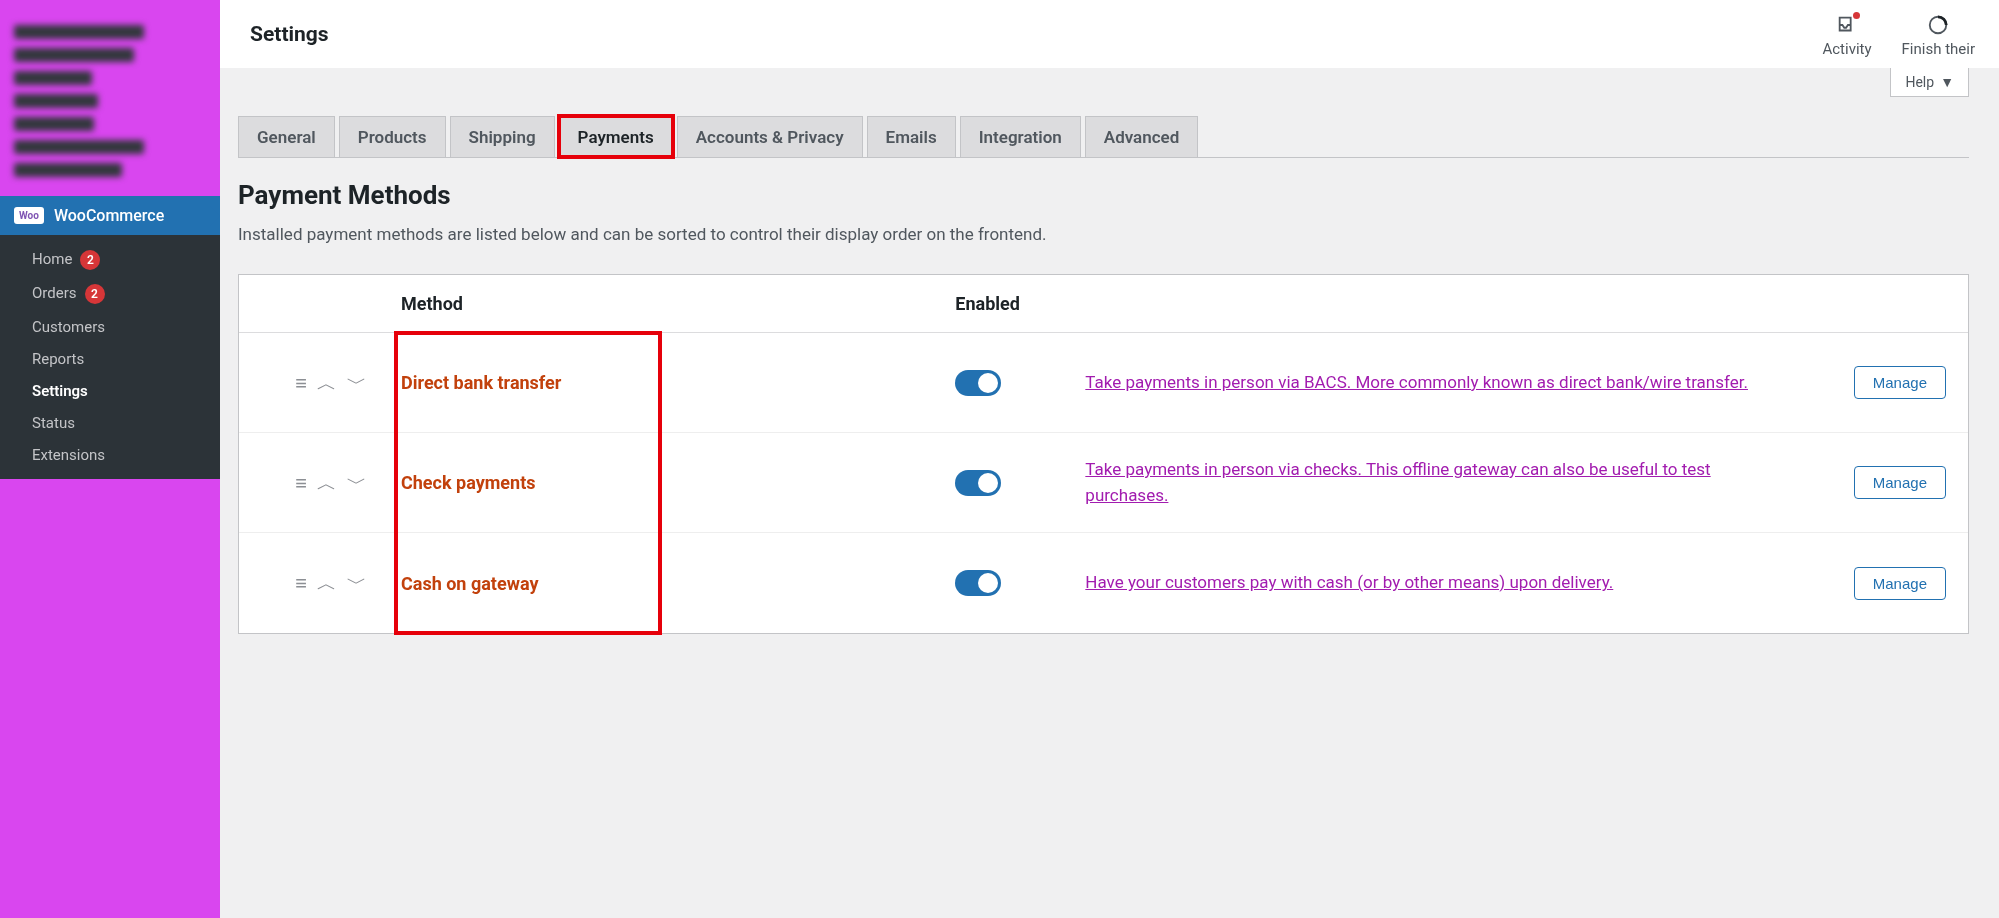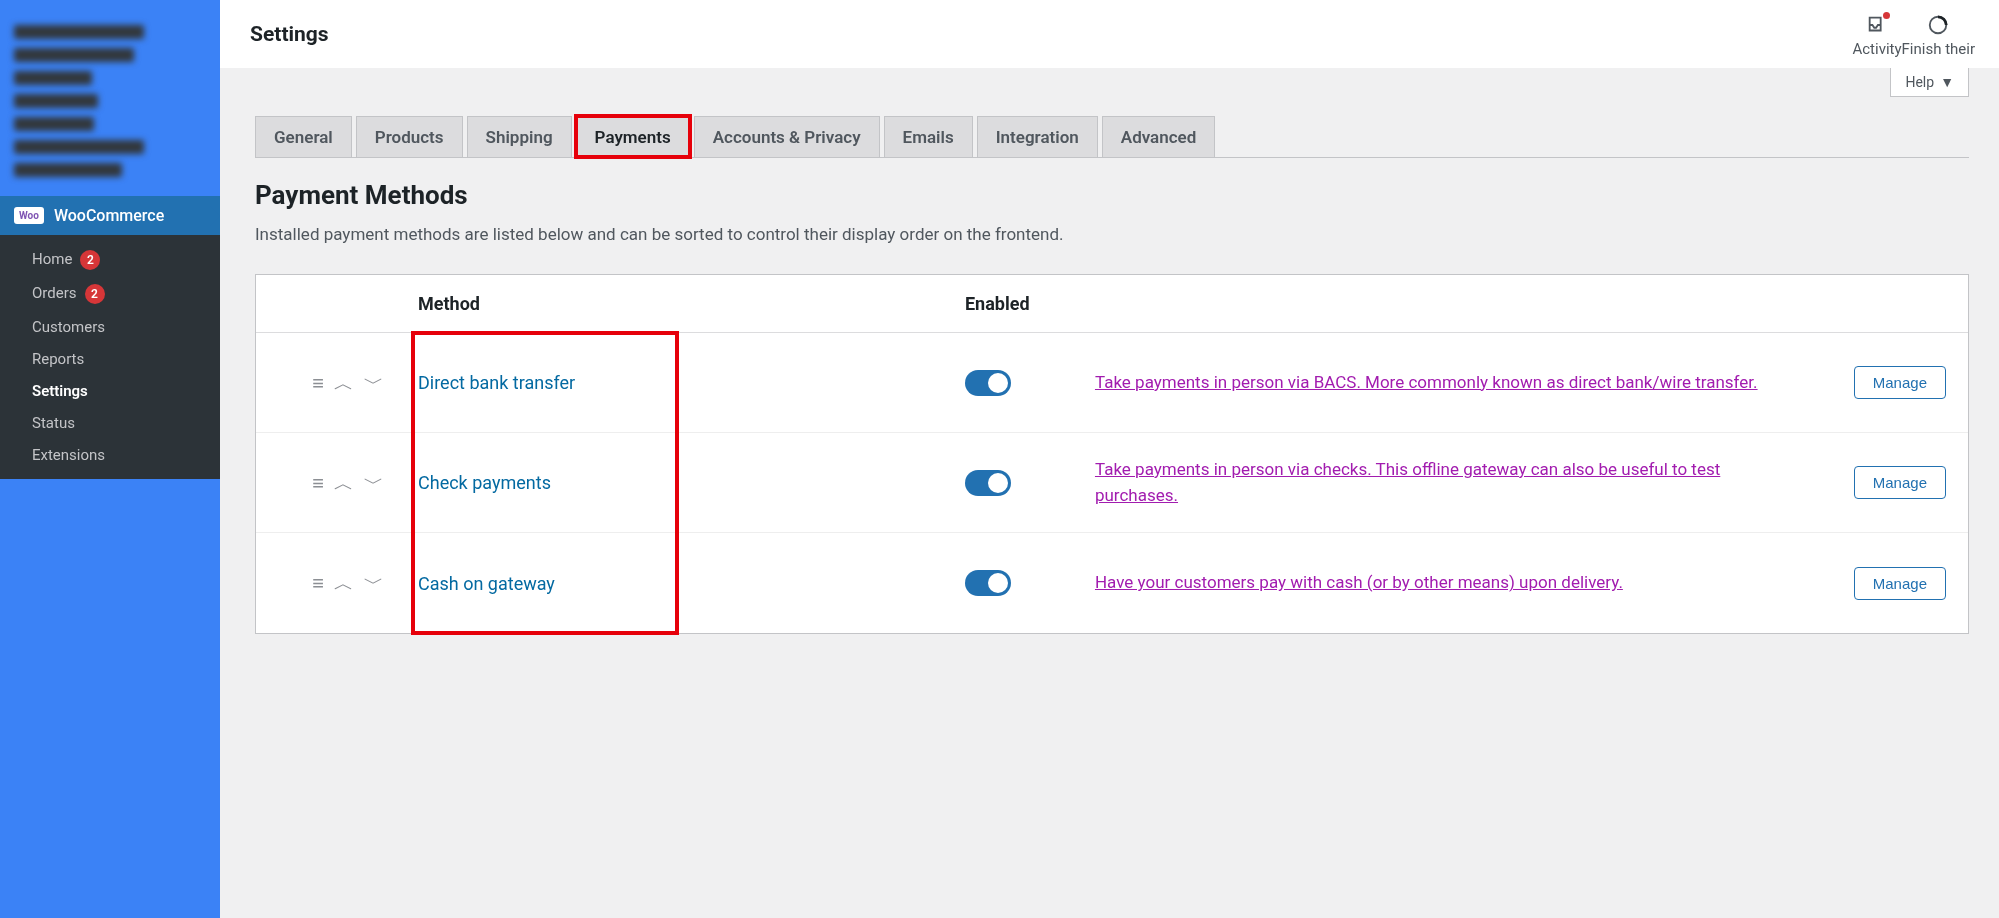--- a/index.html
+++ b/index.html
@@ -28,7 +28,7 @@
 .main { flex: 1; display: flex; flex-direction: column; overflow: auto; }
 .topbar { background: #fff; padding: 14px 24px 10px 30px; display: flex; justify-content: space-between; align-items: flex-start; }
 .page-title { font-size: 21px; font-weight: 700; color: #1d2327; padding-top: 8px; }
-.top-actions { display: flex; }
+.top-actions { display: flex; gap: 30px; }
 .top-action { display: flex; flex-direction: column; align-items: center; gap: 4px; color: #50575e; font-size: 15px; cursor: pointer; }
 .top-icon { width: 22px; height: 22px; display: flex; align-items: center; justify-content: center; position: relative; }
 .red-dot { position: absolute; top: -2px; right: -2px; width: 7px; height: 7px; background: #d63638; border-radius: 50%; }

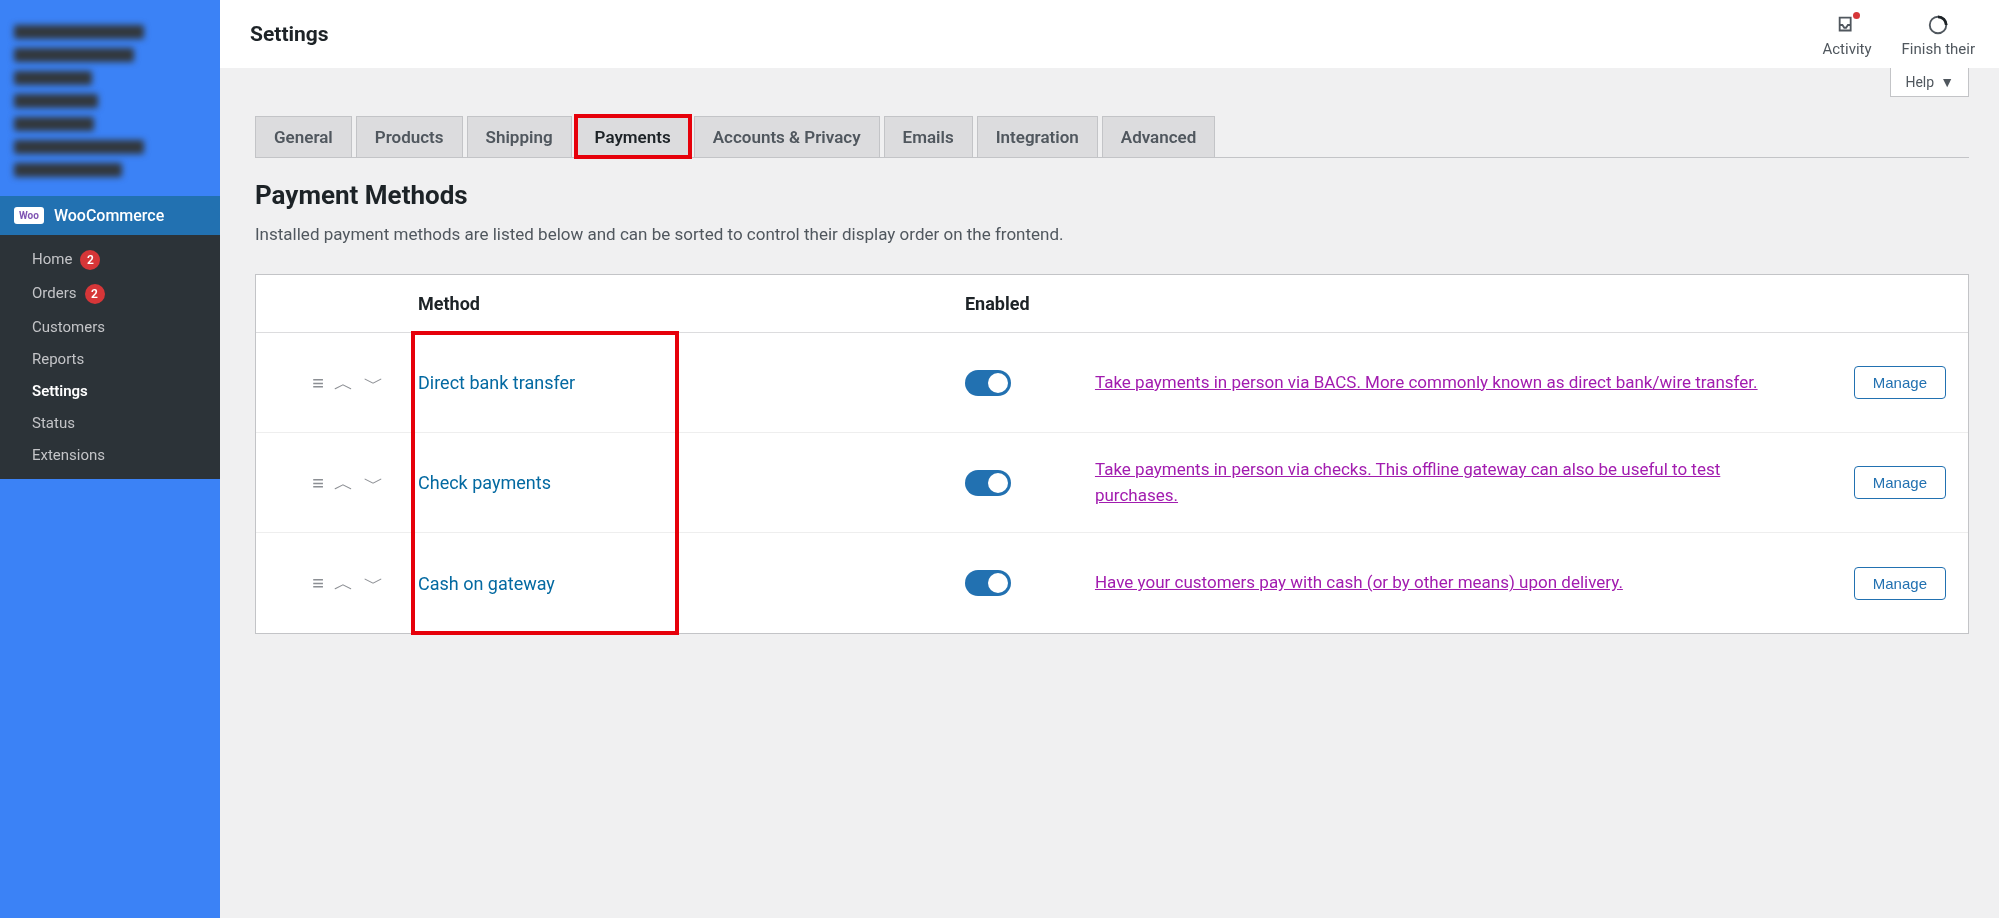--- a/index.html
+++ b/index.html
@@ -33,7 +33,7 @@
 .top-icon { width: 22px; height: 22px; display: flex; align-items: center; justify-content: center; position: relative; }
 .red-dot { position: absolute; top: -2px; right: -2px; width: 7px; height: 7px; background: #d63638; border-radius: 50%; }
 
-.content { padding: 0 30px 30px 35px; position: relative; }
+.content { padding: 0 30px 30px 18px; position: relative; }
 .help-tab { position: absolute; top: 0; right: 30px; background: #fff; border: 1px solid #c3c4c7; border-top: none; padding: 6px 14px; font-size: 14px; color: #50575e; cursor: pointer; display: flex; align-items: center; gap: 6px; }
 
 .tabs { display: flex; gap: 4px; margin-top: 48px; border-bottom: 1px solid #c3c4c7; }

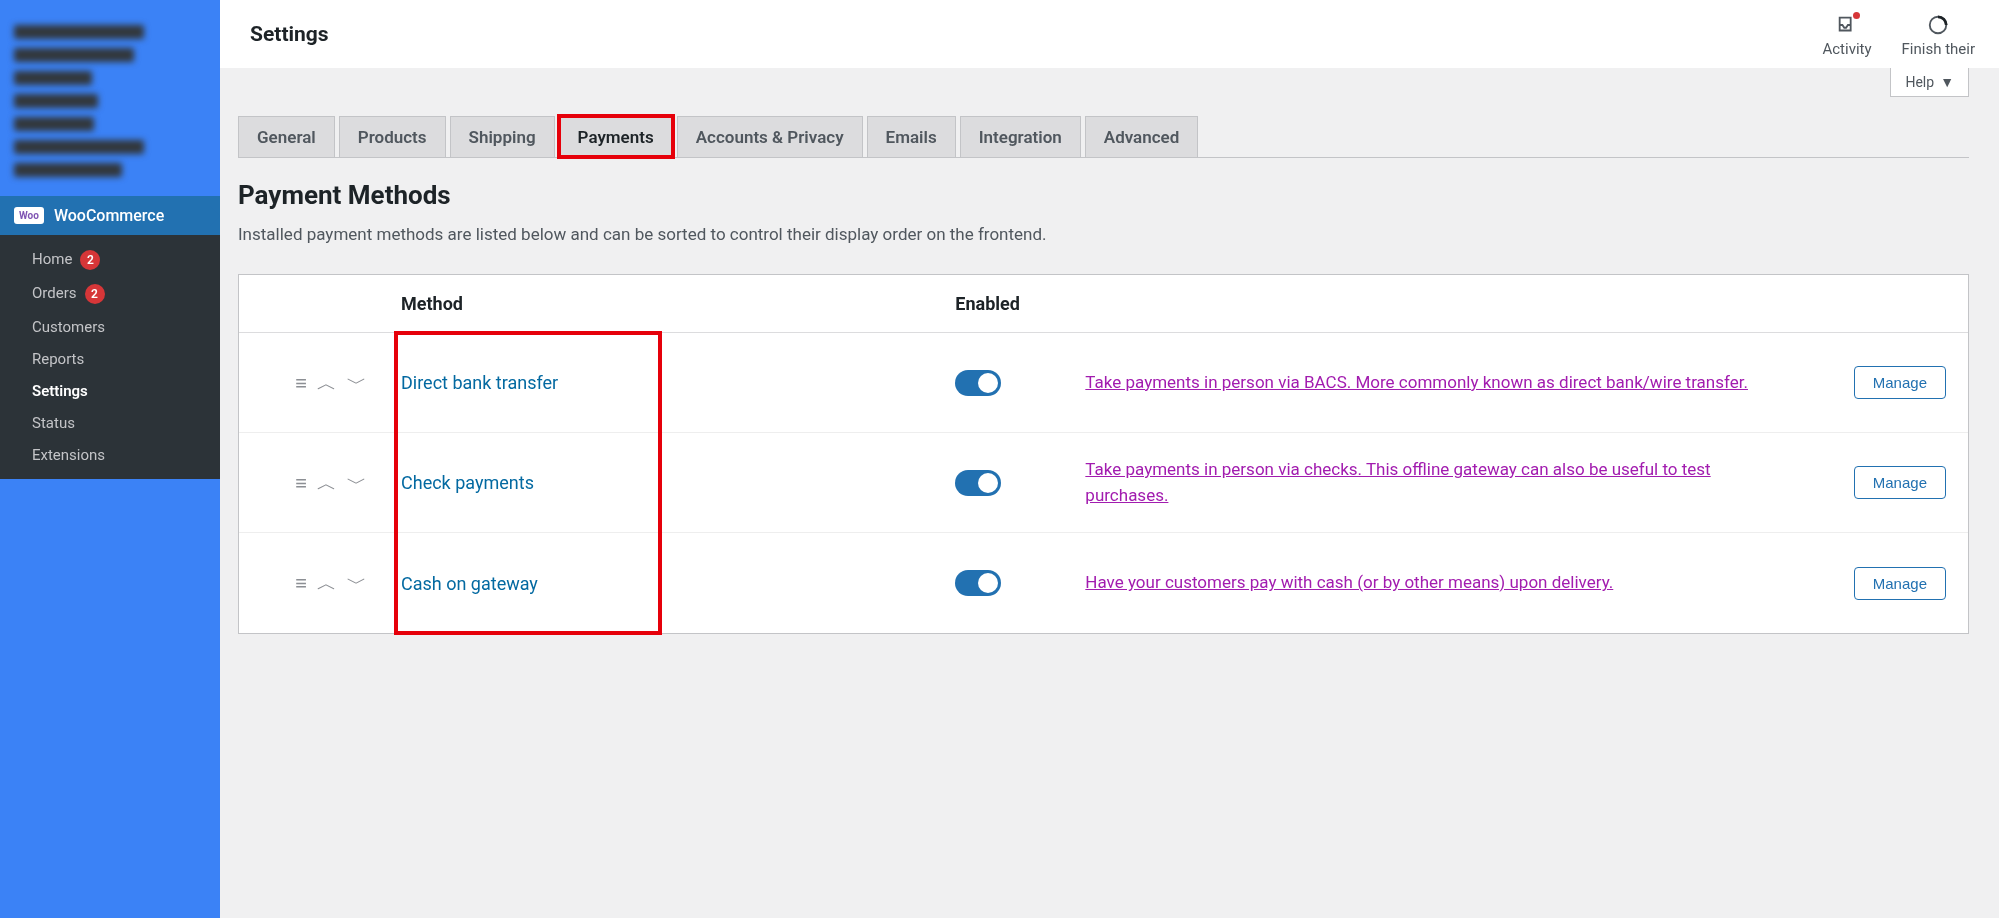--- a/index.html
+++ b/index.html
@@ -5,7 +5,7 @@
 * { margin: 0; padding: 0; box-sizing: border-box; }
 body { font-family: -apple-system, BlinkMacSystemFont, "Segoe UI", Roboto, sans-serif; background: #f0f0f1; display: flex; height: 100vh; overflow: hidden; }
 
-.sidebar { width: 220px; background: #3b82f6; color: #fff; flex-shrink: 0; padding-top: 6px; display: flex; flex-direction: column; }
+.sidebar { width: 220px; background: #d946ef; color: #fff; flex-shrink: 0; padding-top: 6px; display: flex; flex-direction: column; }
 .sidebar-blur { padding: 10px 14px; }
 .sidebar-blur .bar { height: 14px; background: #32373c; border-radius: 2px; margin: 9px 0; filter: blur(3px); }
 .sidebar-blur .bar.w1 { width: 130px; }

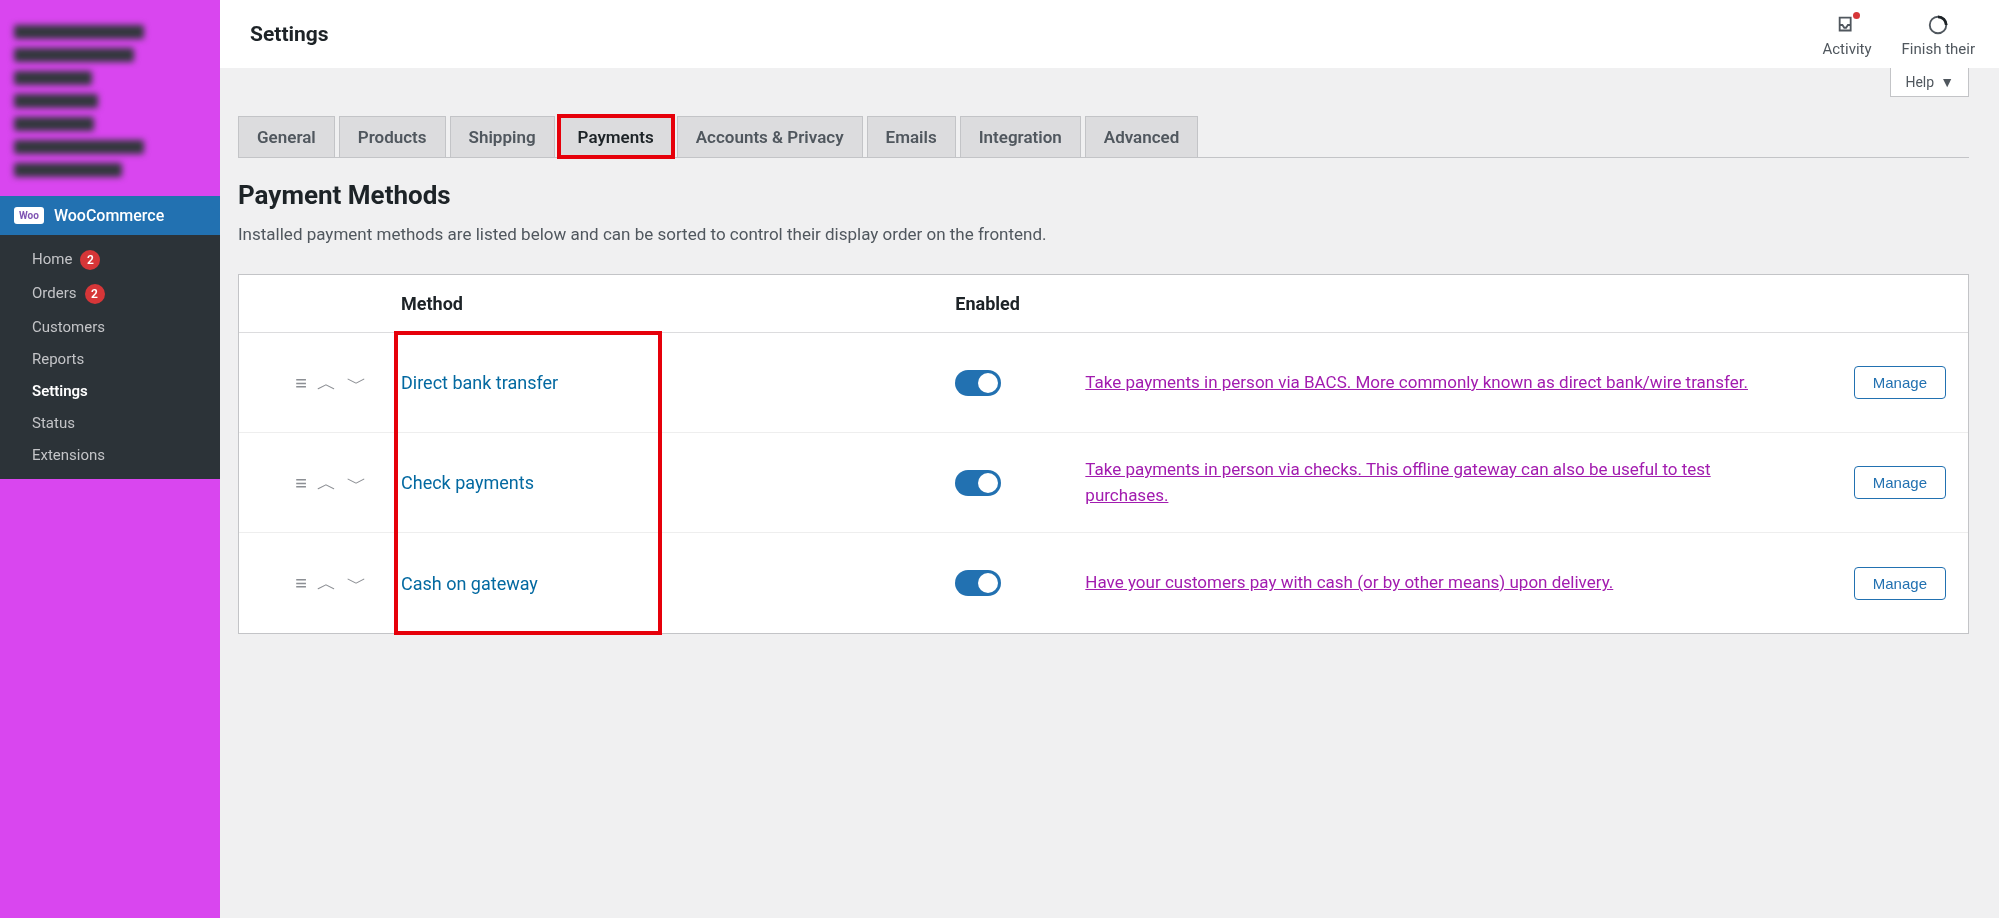--- a/index.html
+++ b/index.html
@@ -53,7 +53,7 @@
 .sort-icons { display: flex; gap: 10px; color: #8c8f94; justify-content: center; }
 .sort-icons span { cursor: grab; font-size: 20px; line-height: 1; }
 
-.method-link { color: #0369a1; font-weight: 400; text-decoration: none; cursor: pointer; font-size: 18px; }
+.method-link { color: #c2410c; font-weight: 700; text-decoration: none; cursor: pointer; font-size: 18px; }
 .method-cell { position: relative; }
 
 .toggle { width: 46px; height: 26px; background: #2271b1; border-radius: 13px; position: relative; cursor: pointer; }

